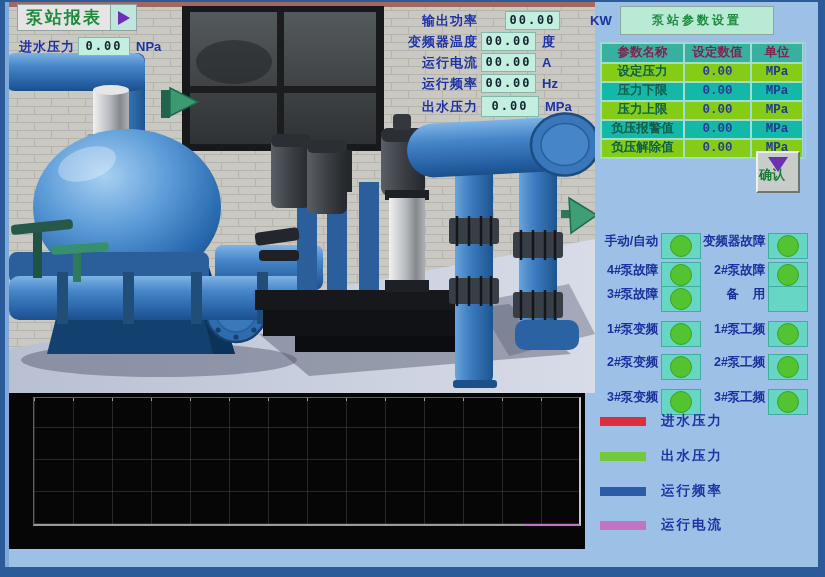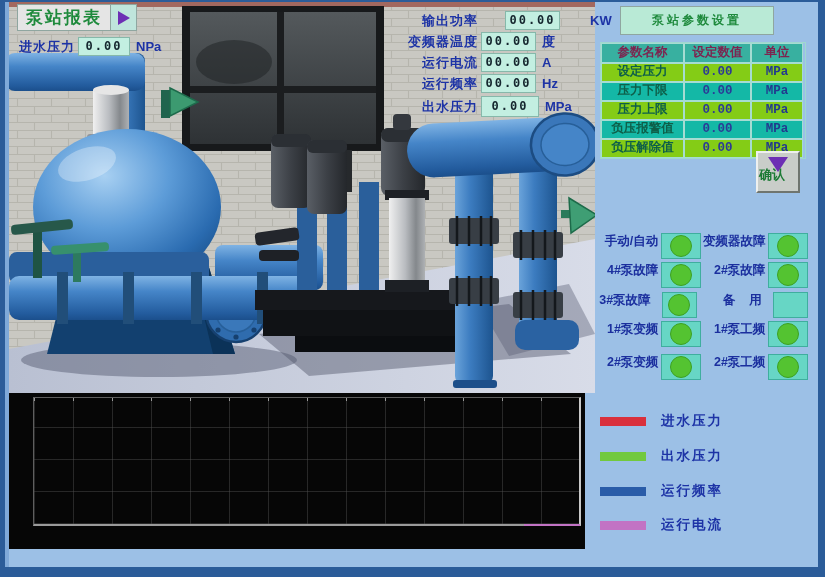--- a/index.html
+++ b/index.html
@@ -347,7 +347,7 @@
         <span class="lamp"></span>
       </span>
   </div>
-  <div class="sr" style="top:252px;gap:8px;">
+  <div class="sr" style="top:246px;">
     <span class="sl sl1">3#泵故障</span>
     <span class="lampbox">
         <span class="lamp"></span>

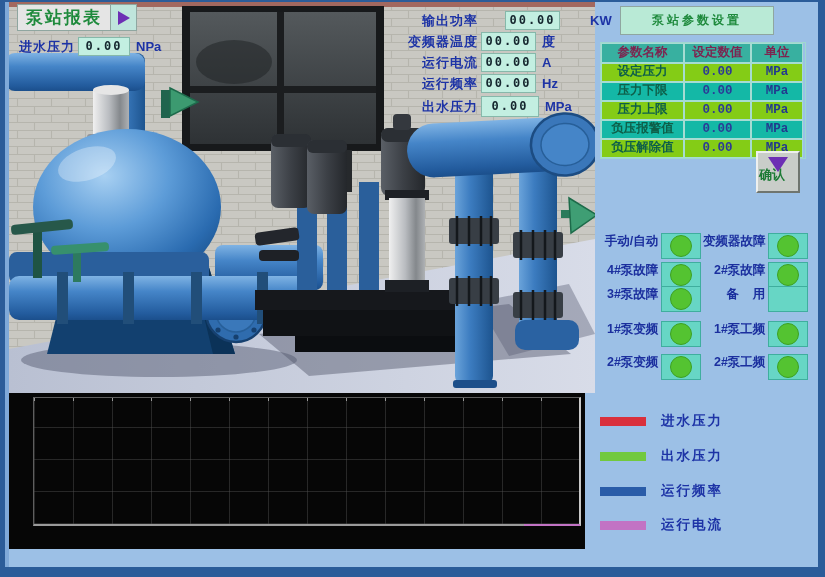--- a/index.html
+++ b/index.html
@@ -377,6 +377,16 @@
         <span class="lamp"></span>
       </span>
   </div>
+  <div class="sr" style="top:349px;">
+    <span class="sl sl1">3#泵变频</span>
+    <span class="lampbox">
+        <span class="lamp"></span>
+      </span>
+    <span class="sl sl2">3#泵工频</span>
+    <span class="lampbox">
+        <span class="lamp"></span>
+      </span>
+  </div>
 
   <div class="chart">
     <div class="plot">

